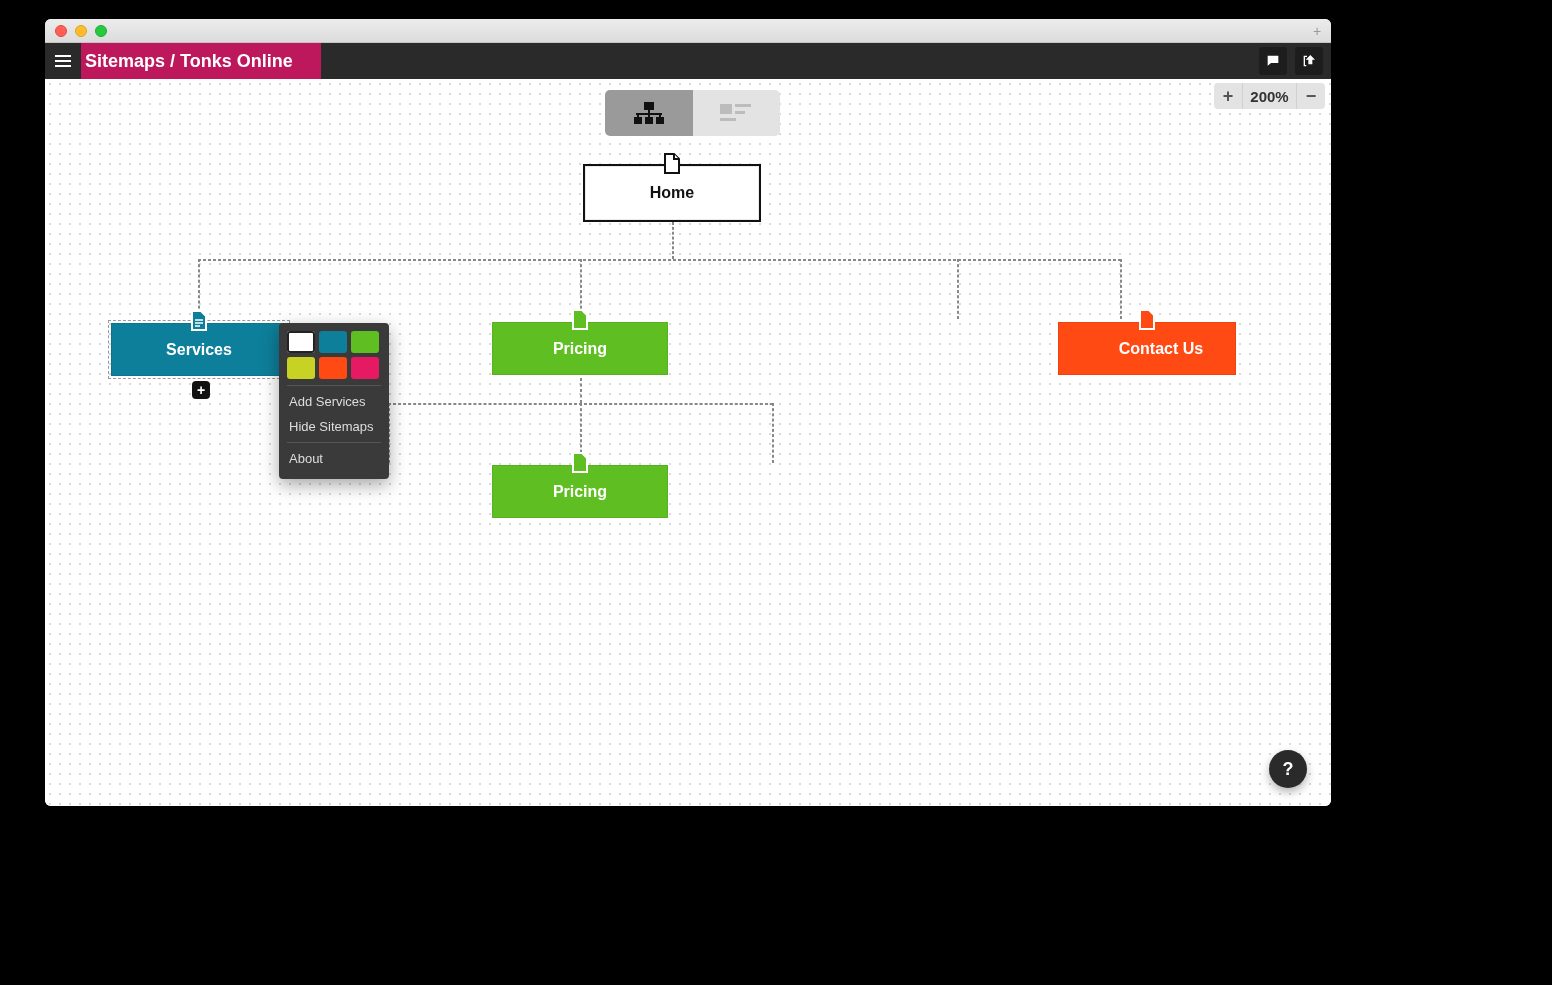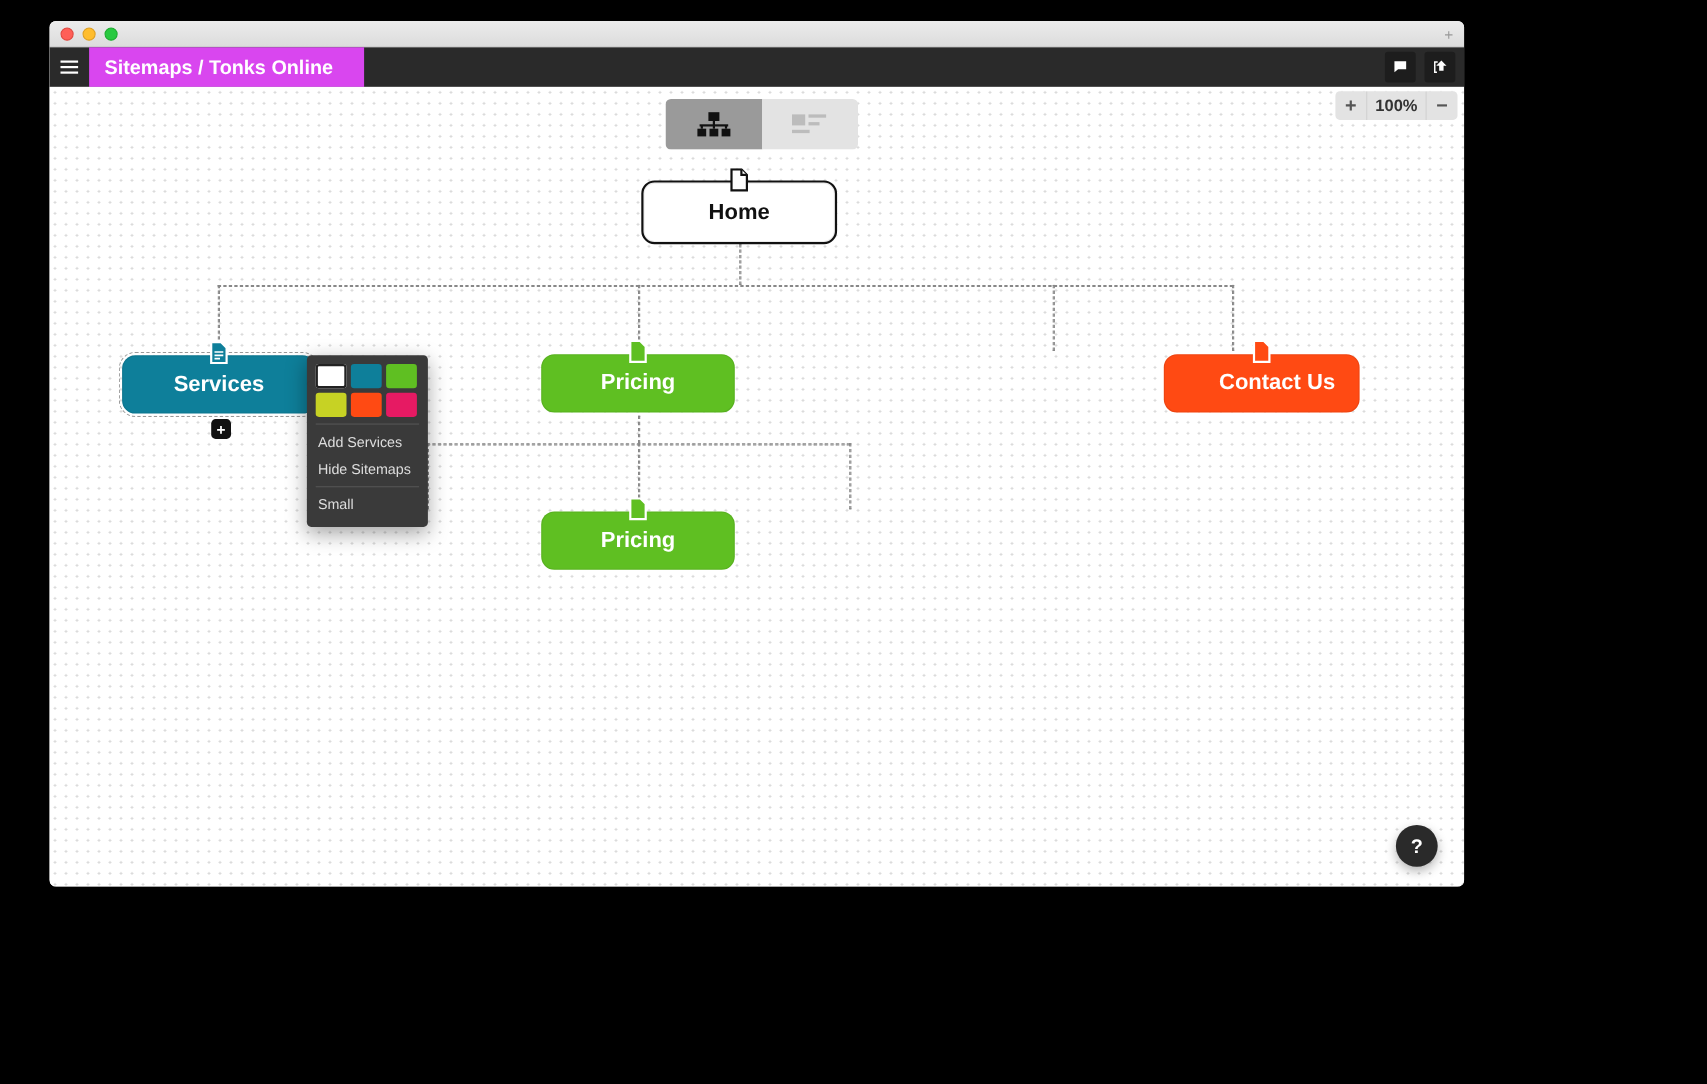--- a/index.html
+++ b/index.html
@@ -59,7 +59,7 @@
   .hamburger::before{top:-5px;}
   .hamburger::after{top:5px;}
   .breadcrumb{
-    height:36px; background:#d946ef; padding:0 28px 0 14px;
+    height:36px; background:#be185d; padding:0 28px 0 4px;
     display:flex; align-items:center; font-weight:700; font-size:18px;
   }
   .appbar-right{ position:absolute; right:8px; top:4px; display:flex; gap:8px;}

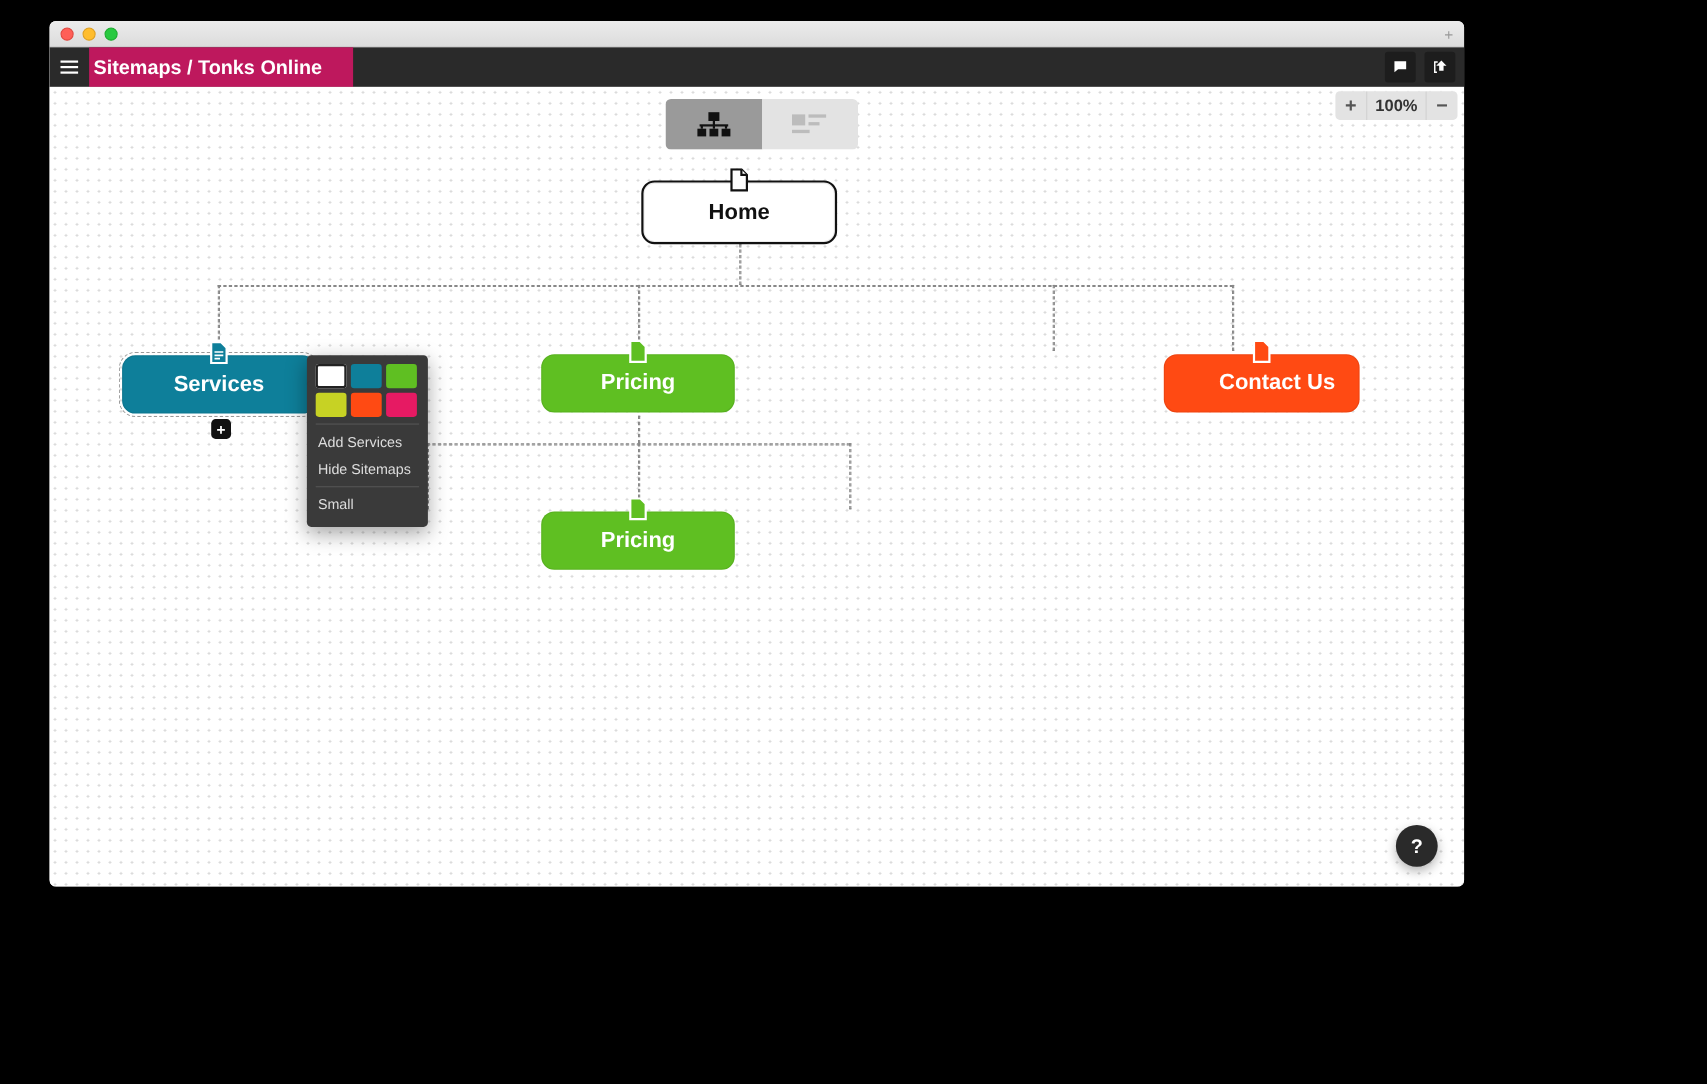--- a/index.html
+++ b/index.html
@@ -226,7 +226,7 @@
 
     <div class="zoom">
       <div class="zb">+</div>
-      <div class="zl">100%</div>
+      <div class="zl">200%</div>
       <div class="zb">−</div>
     </div>
 

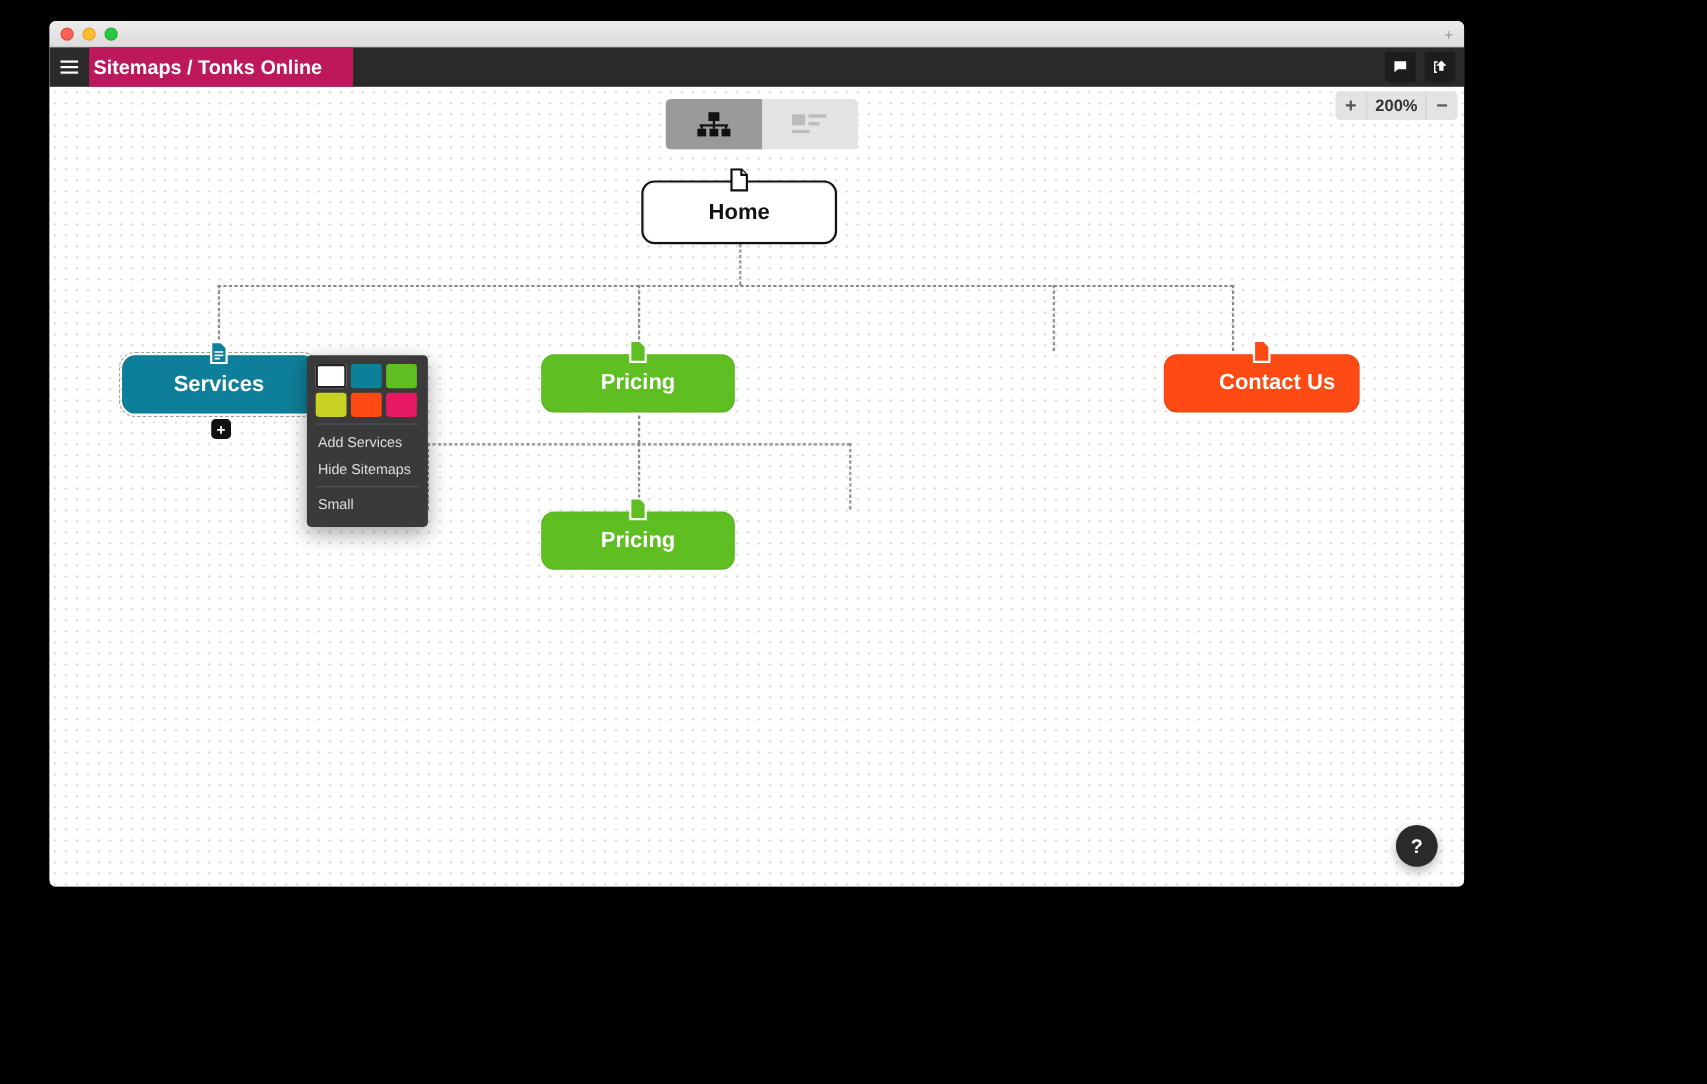--- a/index.html
+++ b/index.html
@@ -111,9 +111,9 @@
   .node{
     position:absolute;
     height:53px;
-    border-radius:12px;
+    border-radius:0;
     display:flex;align-items:center;justify-content:center;
-    font-weight:700;font-size:20px;color:#fff;
+    font-weight:700;font-size:16px;color:#fff;
     box-shadow:0 0 0 1px rgba(0,0,0,0.08) inset;
   }
   .node.sel{outline:1px dashed rgba(0,0,0,0.4); outline-offset:2px;}

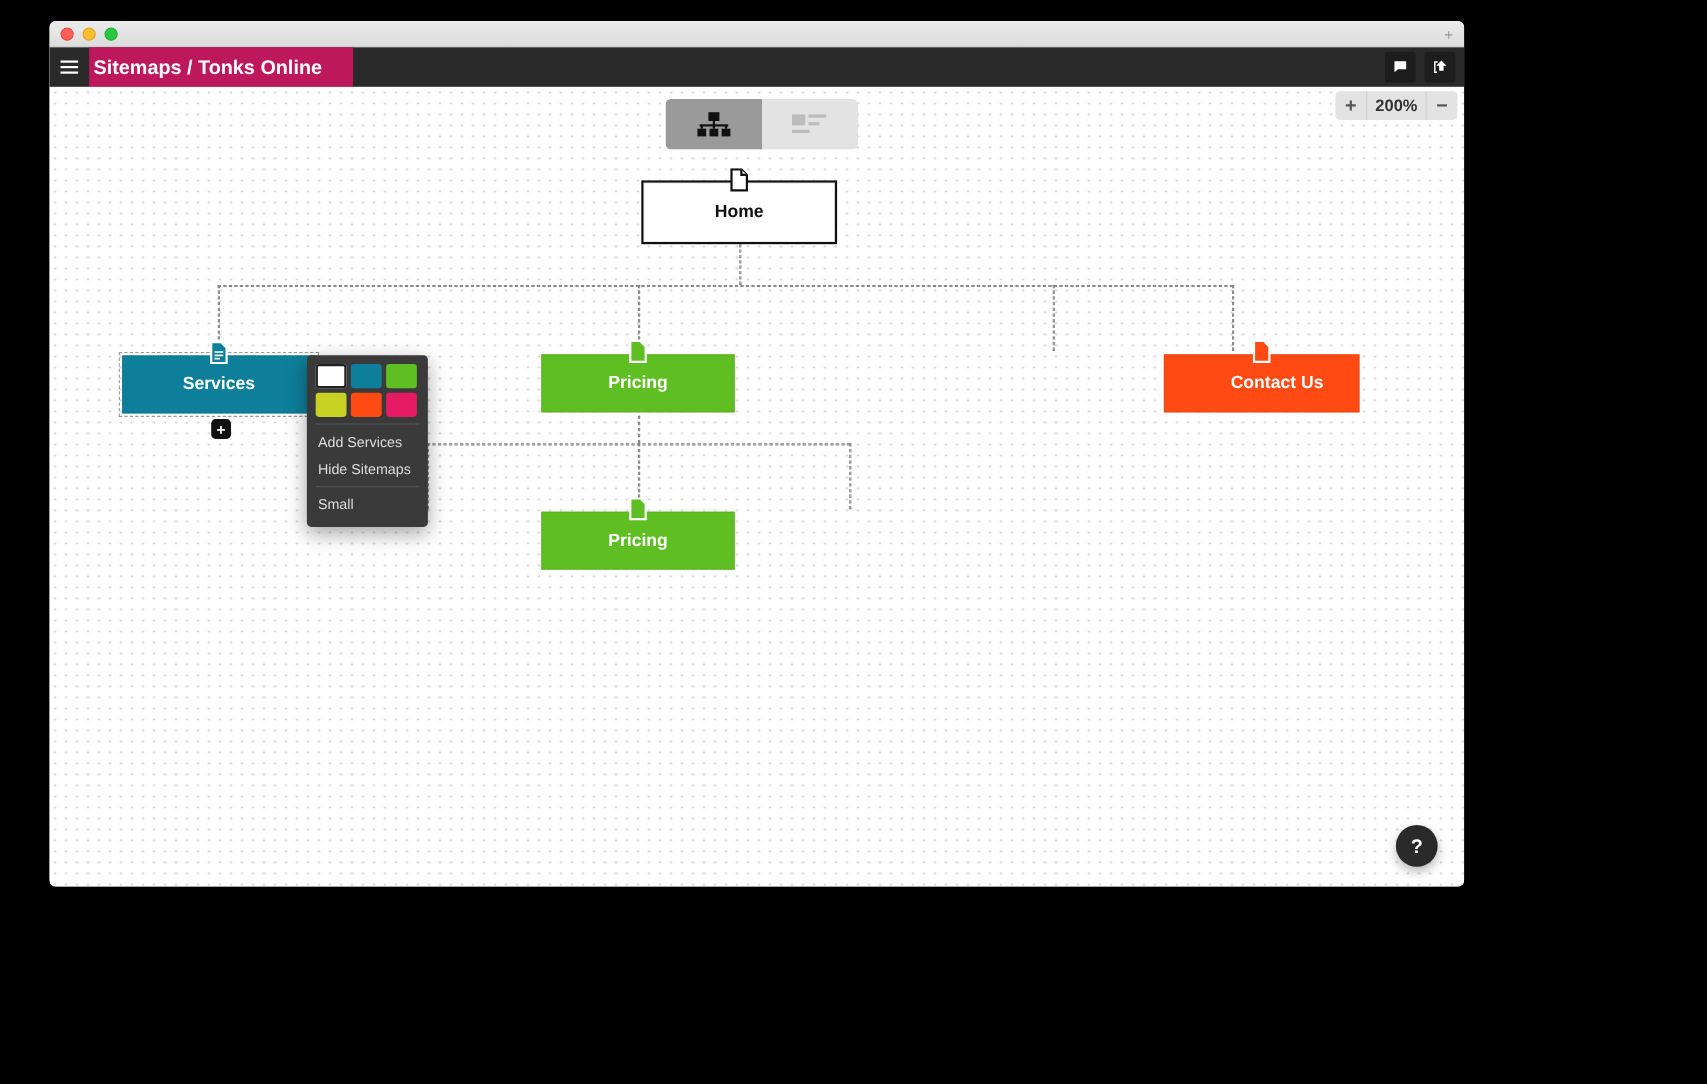--- a/index.html
+++ b/index.html
@@ -306,7 +306,7 @@
       <div class="mi">Add Services</div>
       <div class="mi">Hide Sitemaps</div>
       <hr>
-      <div class="mi">Small</div>
+      <div class="mi">About</div>
     </div>
 
     <div class="help">

